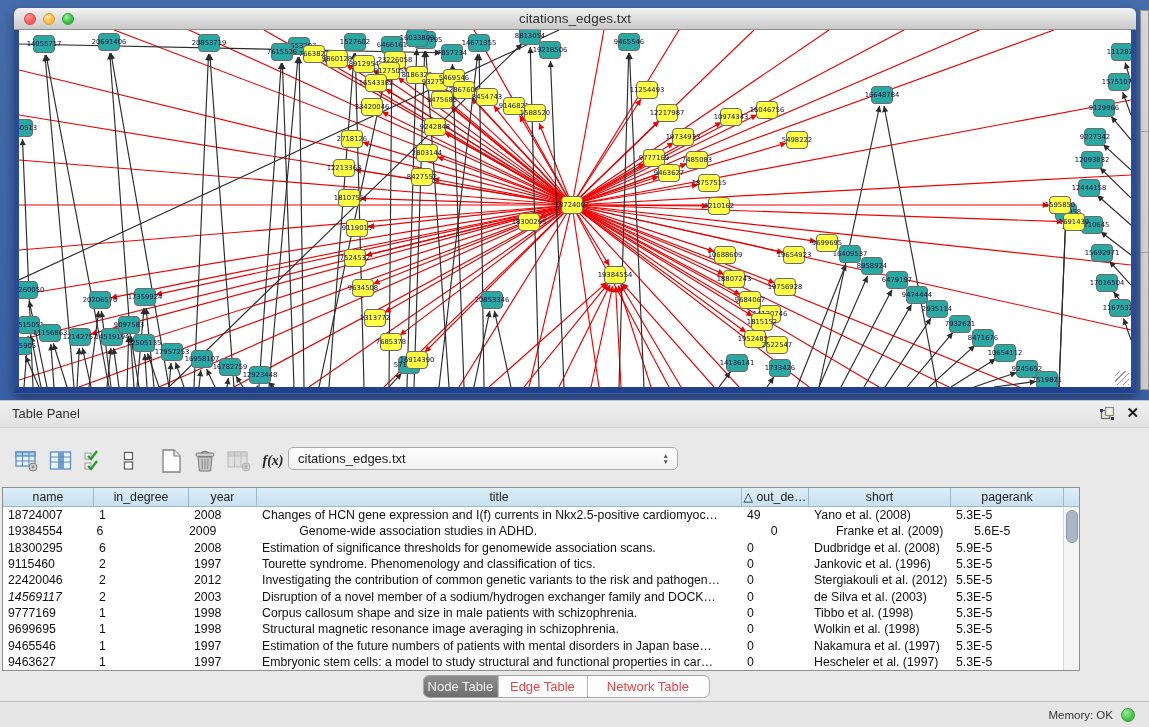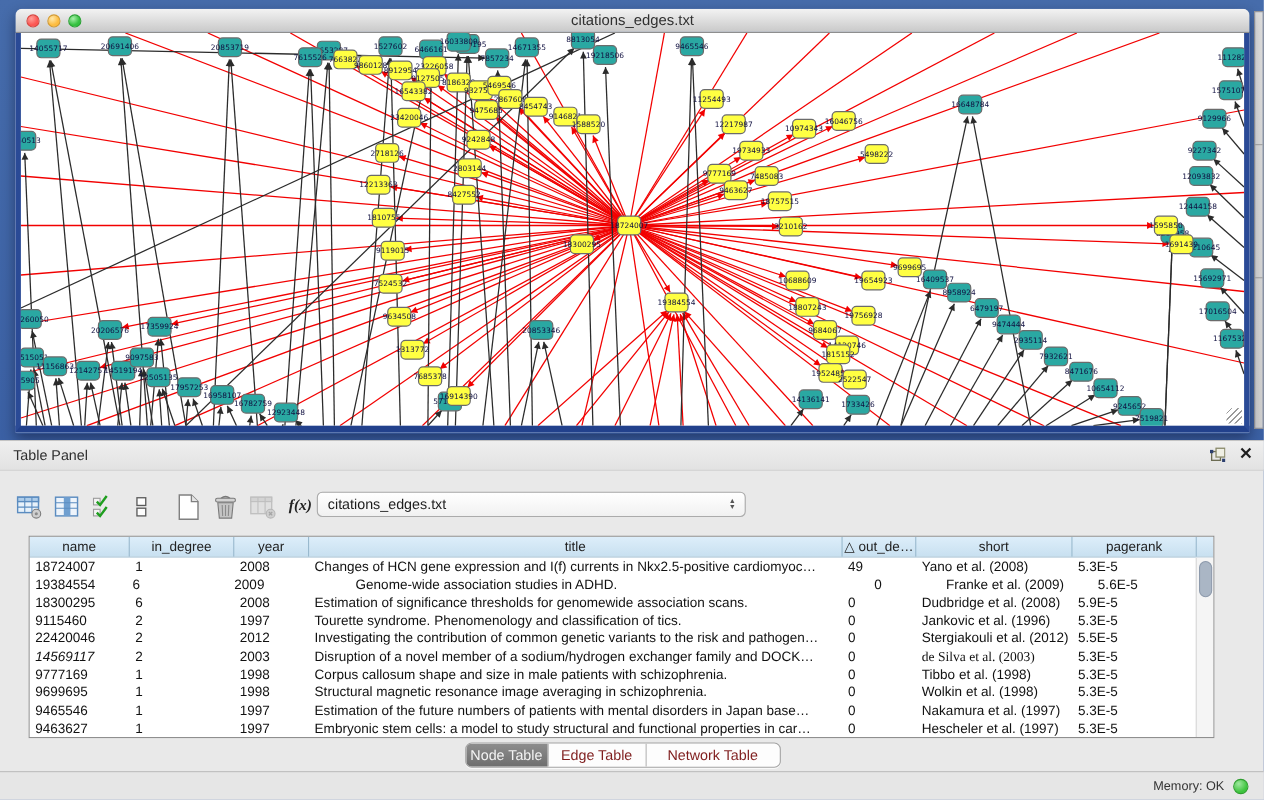--- a/index.html
+++ b/index.html
@@ -42,7 +42,7 @@
   .combo .val{flex:1;font-size:13px;color:#1c1c1c;padding-left:9px;}
   .stepper{display:flex;flex-direction:column;line-height:6px;font-size:6.5px;color:#555;padding-right:8px;}
   
-  .table-wrap{position:absolute;left:26px;top:86px;width:1078px;height:184px;border:1px solid #8f8f8f;background:#fff;box-sizing:border-box;overflow:hidden;}
+  .table-wrap{position:absolute;left:2px;top:86px;width:1078px;height:184px;border:1px solid #8f8f8f;background:#fff;box-sizing:border-box;overflow:hidden;}
   .thead{display:flex;height:19px;background:linear-gradient(#ddeefa,#c8e0f0);border-bottom:1px solid #9ab8cc;box-sizing:border-box;}
   .hcell{font-size:12.3px;color:#222;text-align:center;line-height:18px;border-right:1px solid #99b9ce;box-sizing:border-box;
        white-space:nowrap;overflow:hidden;}

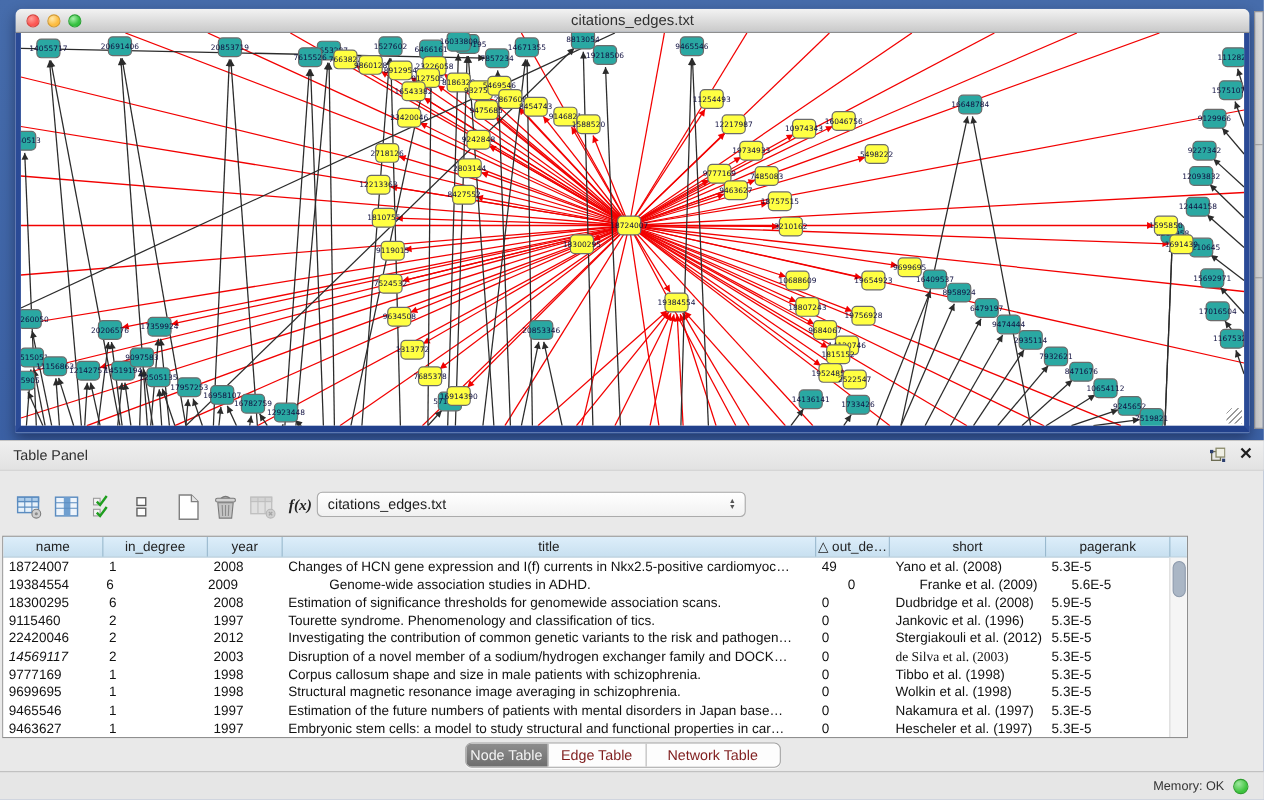--- a/index.html
+++ b/index.html
@@ -997,7 +997,7 @@
             <div class="tcell" style="width: 68px;">2003</div>
             <div class="tcell" style="width: 485px;">Disruption of a novel member of a sodium/hydrogen exchanger family and DOCK…</div>
             <div class="tcell" style="width: 67px;">0</div>
-            <div class="tcell" style="width: 142px; font-family: Liberation Serif, serif;">de Silva et al. (2003)</div>
+            <div class="tcell" style="width: 142px;">de Silva et al. (2003)</div>
             <div class="tcell" style="width: 113px;">5.3E-5</div>
           </div>
           <div class="trow">

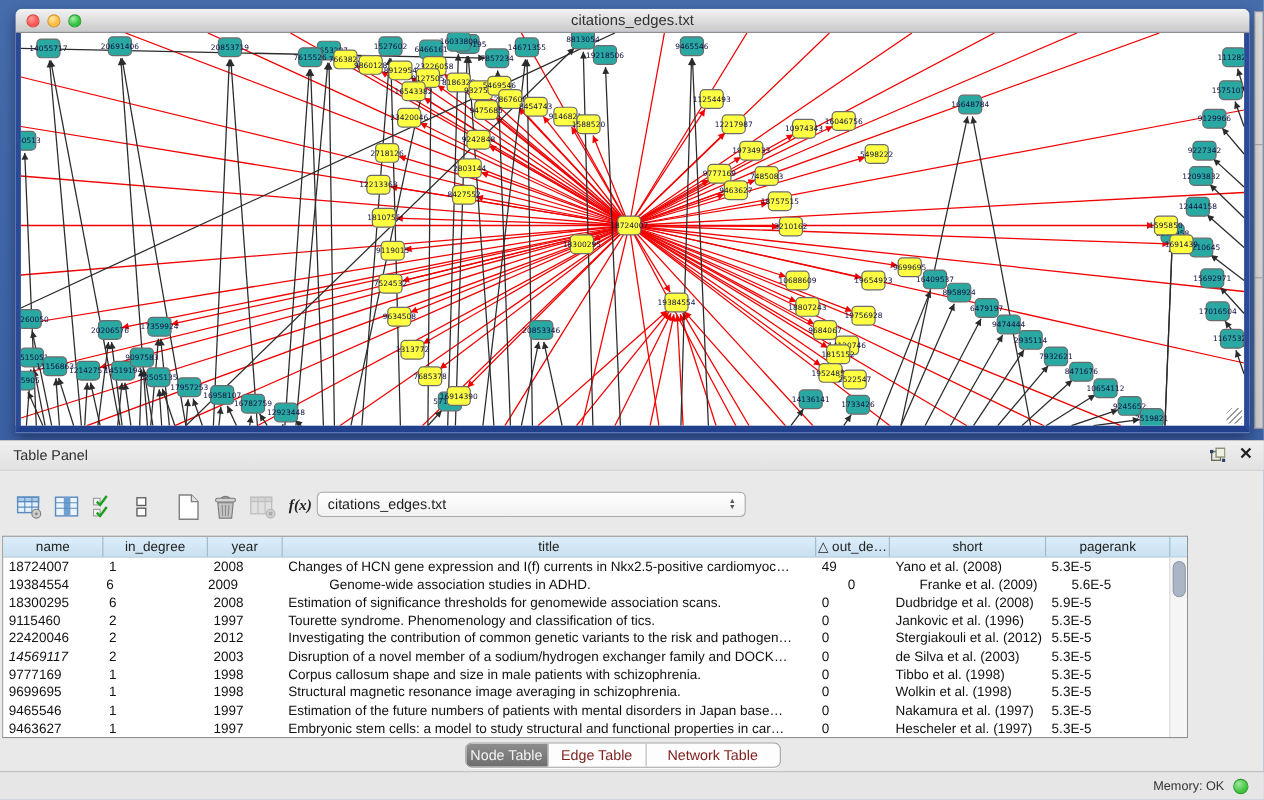--- a/index.html
+++ b/index.html
@@ -53,7 +53,7 @@
   
   .tabs{position:absolute;left:50%;top:274px;transform:translateX(-53%);display:flex;height:21px;
        border:1px solid #a3a3a3;border-radius:6px;overflow:hidden;background:#fdfdfd;box-shadow:0 1px 0 rgba(255,255,255,.7);}
-  .tab{font-size:13px;color:#7f1d1d;display:flex;align-items:center;justify-content:center;}
+  .tab{font-size:13px;color:#ef4444;display:flex;align-items:center;justify-content:center;}
   .tab.sel{background:linear-gradient(#8d8d8d,#6e6e6e);color:#f4f4f4;}
   .tab+.tab{border-left:1px solid #b5b5b5;}
   

